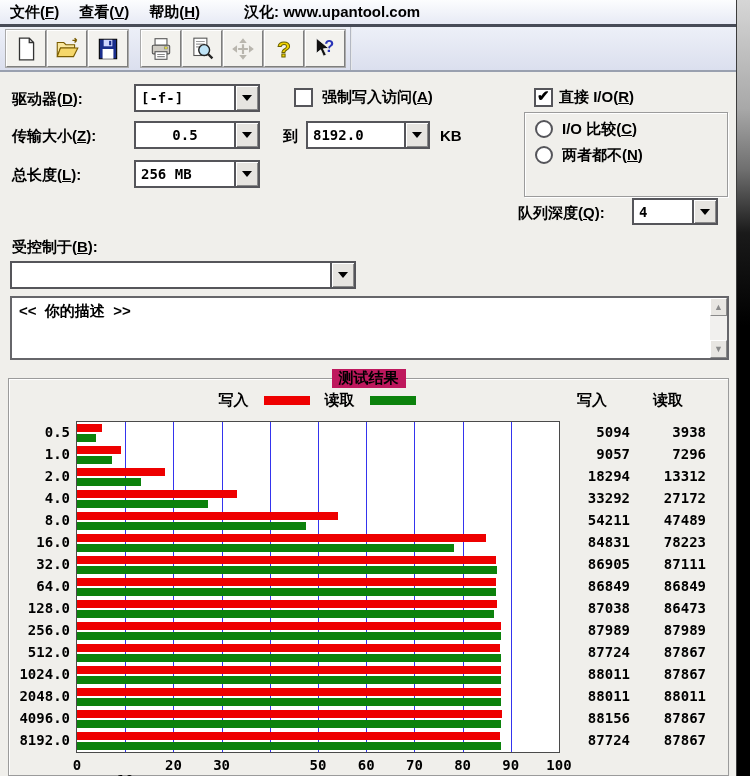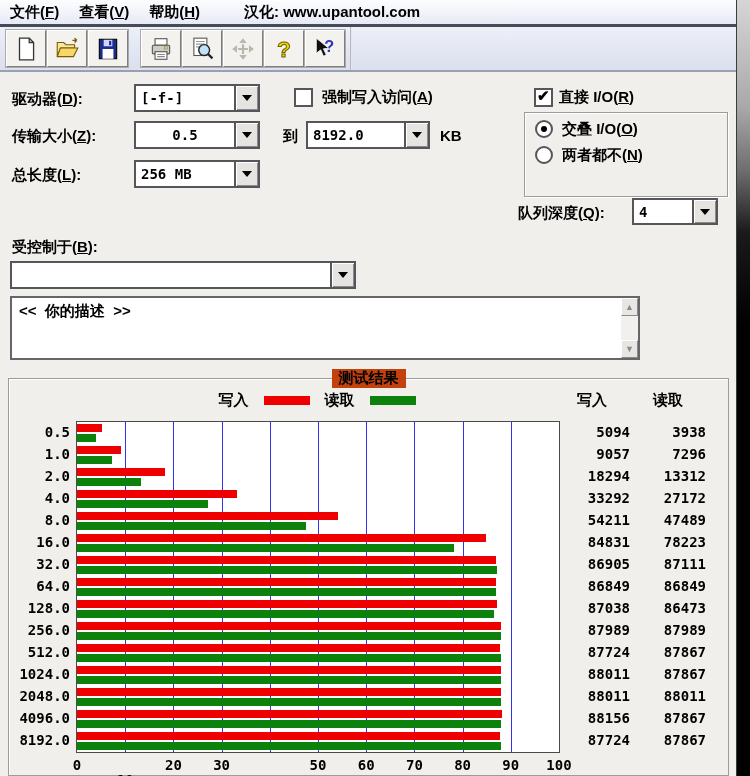--- a/index.html
+++ b/index.html
@@ -182,6 +182,10 @@
   <div class="lbl" style="left:440px;top:127px;">KB</div>
 
   <div class="gbox" style="left:524px;top:112px;width:204px;height:85px;padding:3px 0 0 10px;">
+    <div class="radio-row" id="radio-0">
+      <span class="dot"></span>
+      <span class="mn">I/O 比较(<u>C</u>)</span>
+    </div>
     <div class="radio-row" id="radio-1">
       <span class="dot on"></span>
       <span class="mn">交叠 I/O(<u>O</u>)</span>

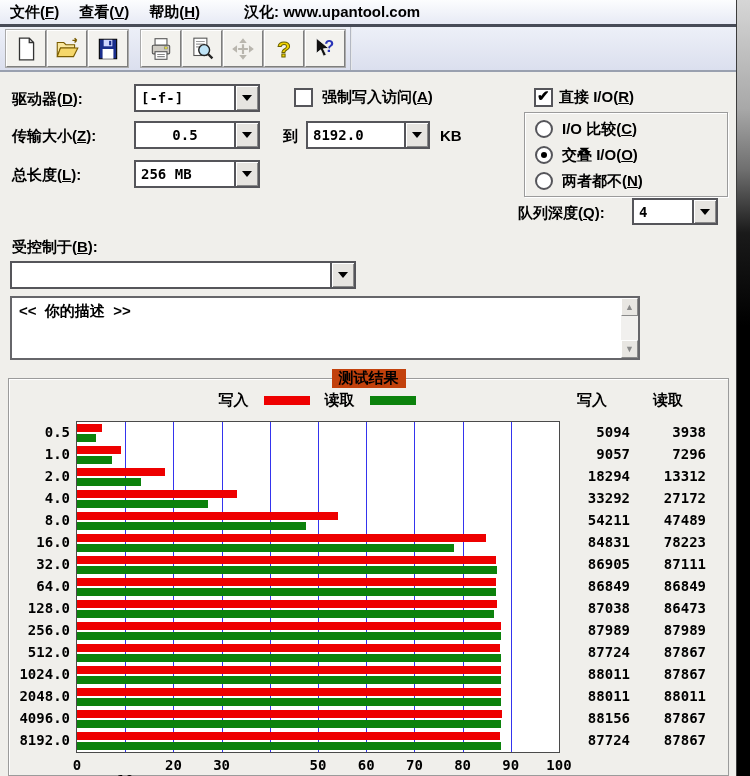--- a/index.html
+++ b/index.html
@@ -185,10 +185,6 @@
     <div class="radio-row" id="radio-0">
       <span class="dot"></span>
       <span class="mn">I/O 比较(<u>C</u>)</span>
-    </div>
-    <div class="radio-row" id="radio-1">
-      <span class="dot on"></span>
-      <span class="mn">交叠 I/O(<u>O</u>)</span>
     </div>
     <div class="radio-row" id="radio-2">
       <span class="dot"></span>

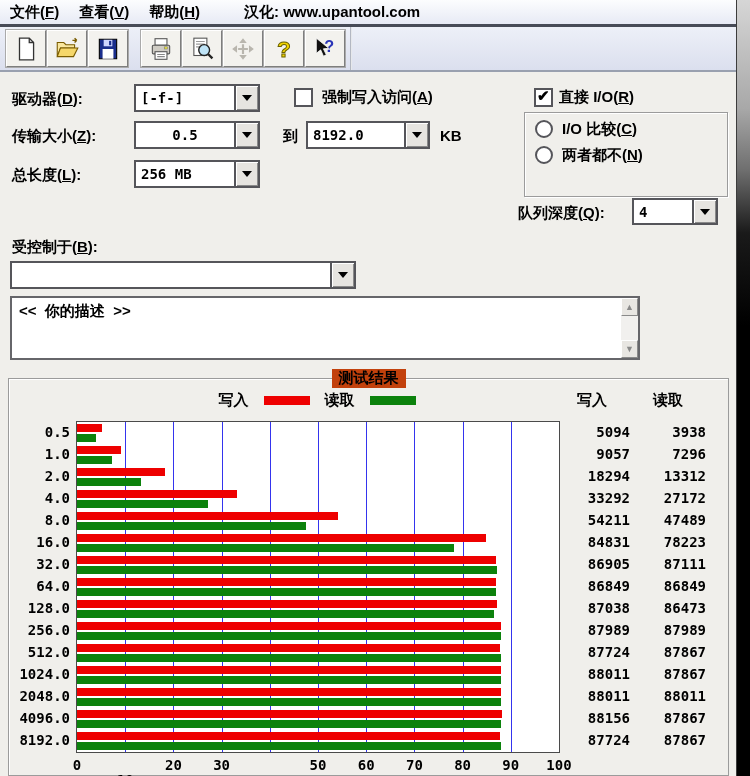--- a/index.html
+++ b/index.html
@@ -44,7 +44,7 @@
             display:flex;align-items:center;justify-content:center;font-size:15px;font-weight:600;cursor:default;}
   .startbtn .inner{border:1px dotted #222;padding:2px 14px;white-space:nowrap;}
   
-  .desc{position:absolute;left:10px;top:296px;width:630px;height:64px;background:#fff;border:2px solid #66666a;
+  .desc{position:absolute;left:10px;top:296px;width:719px;height:64px;background:#fff;border:2px solid #66666a;
         display:flex;box-sizing:border-box;}
   .desc .txt{flex:1;padding:4px 7px;font-size:15px;font-weight:600;white-space:pre;}
   .desc .sb{width:17px;background:#f1f0ee;display:flex;flex-direction:column;justify-content:space-between;}

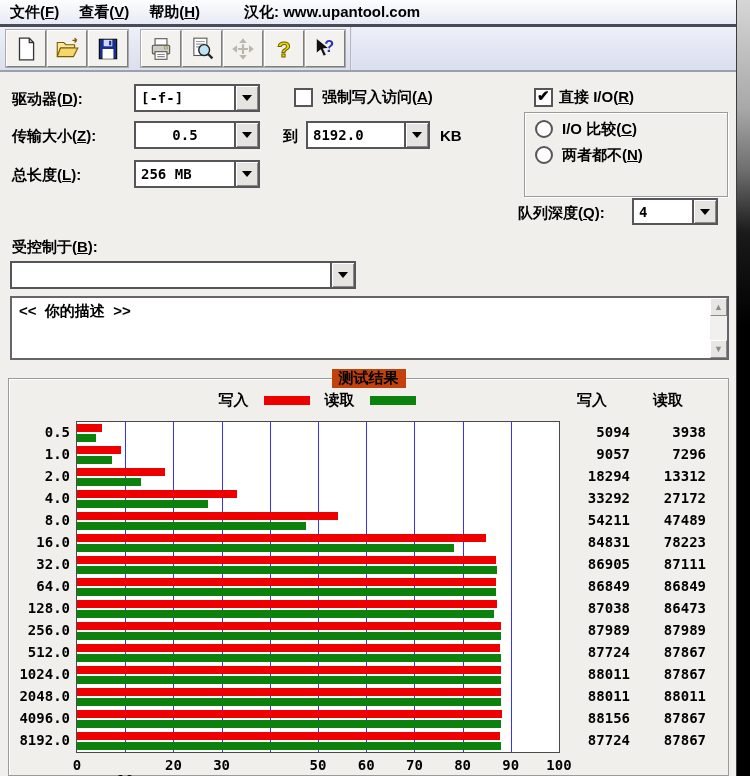--- a/index.html
+++ b/index.html
@@ -53,7 +53,7 @@
   
   .results{position:absolute;left:8px;top:378px;width:721px;height:398px;border:1px solid #9b9b9b;
            box-shadow:inset 1px 1px 0 #fff;box-sizing:border-box;}
-  .results .title{position:absolute;top:-10px;left:50%;transform:translateX(-50%);background:#c2410c;
+  .results .title{position:absolute;top:-10px;left:50%;transform:translateX(-50%);background:#be185d;
                   padding:0 7px;font-size:15px;font-weight:600;white-space:nowrap;}
   .legend{position:absolute;top:12px;left:67px;width:482px;display:flex;align-items:center;justify-content:center;
           gap:15px;font-size:15px;font-weight:600;}

